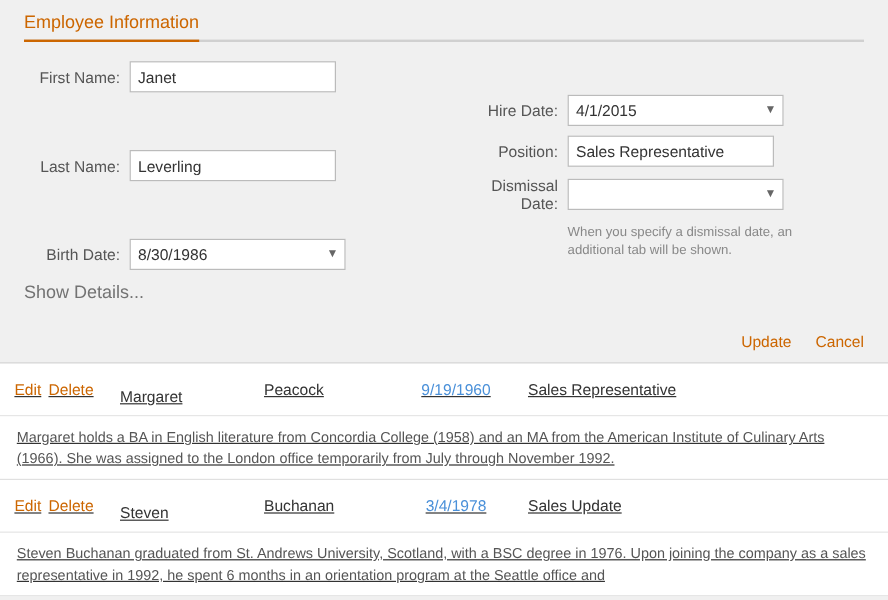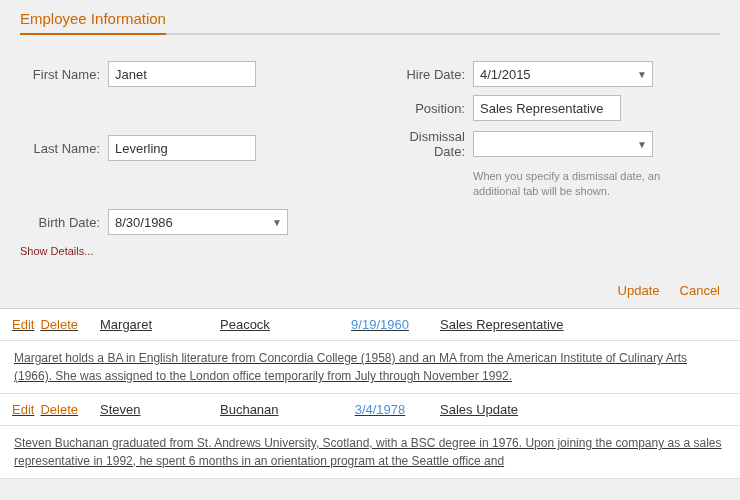--- a/index.html
+++ b/index.html
@@ -20,7 +20,7 @@
     .tab-header {
       display: flex;
       border-bottom: 2px solid #d0d0d0;
-      margin-bottom: 26px;
+      margin-bottom: 16px;
     }
 
     .tab-active {

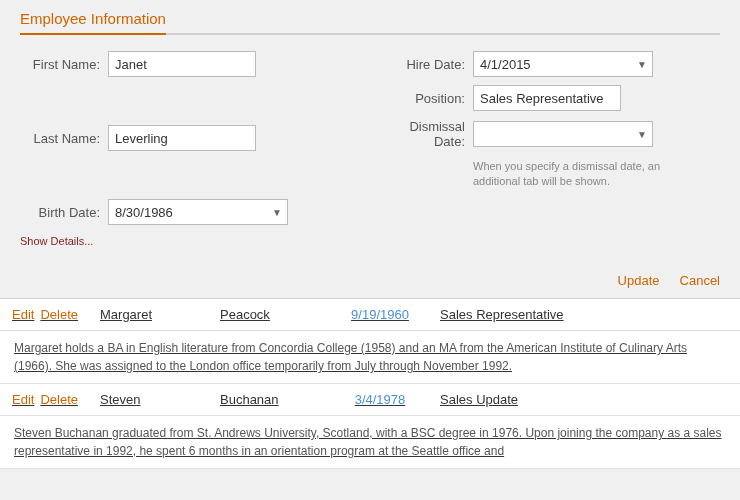--- a/index.html
+++ b/index.html
@@ -67,7 +67,7 @@
       padding: 4px 6px;
       font-size: 13px;
       height: 26px;
-      width: 148px;
+      width: 172px;
       outline: none;
       color: #333;
     }

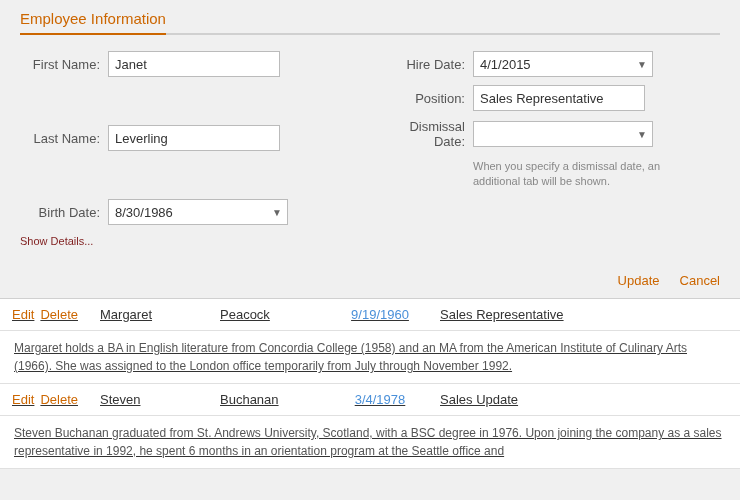--- a/index.html
+++ b/index.html
@@ -45,7 +45,7 @@
     }
 
     .form-left { flex: 1; gap: 48px; }
-    .form-right { flex: 1; }
+    .form-right { flex: 1; margin-top: 28px; }
 
     .form-row {
       display: flex;

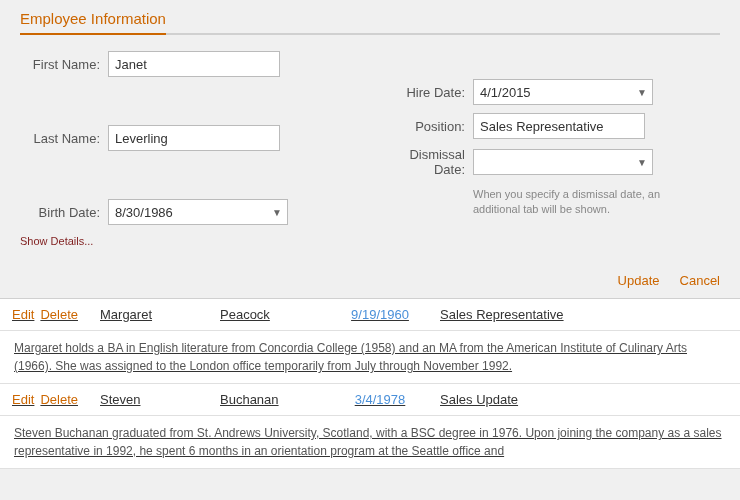--- a/index.html
+++ b/index.html
@@ -111,8 +111,8 @@
     }
 
     .show-details {
-      color: #7f1d1d;
-      font-size: 11px;
+      color: #737373;
+      font-size: 15px;
       cursor: pointer;
       margin-top: 10px;
       display: inline-block;

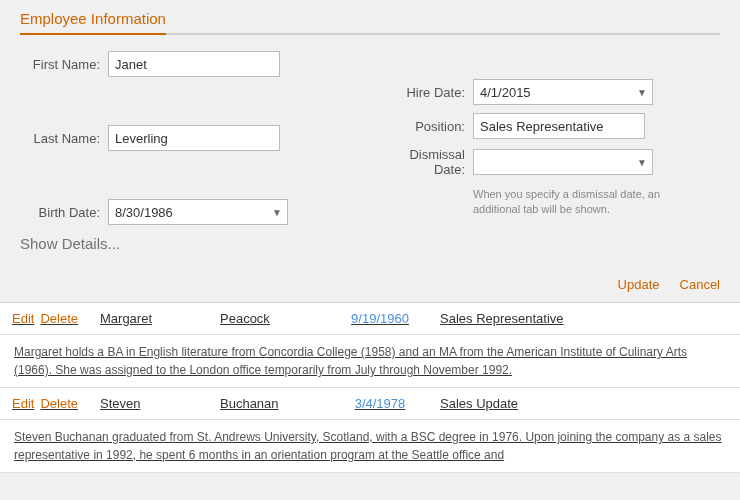--- a/index.html
+++ b/index.html
@@ -164,6 +164,7 @@
       width: 120px;
       padding: 8px 10px;
       flex-shrink: 0;
+      margin-top: 12px;
     }
 
     .col-last {

